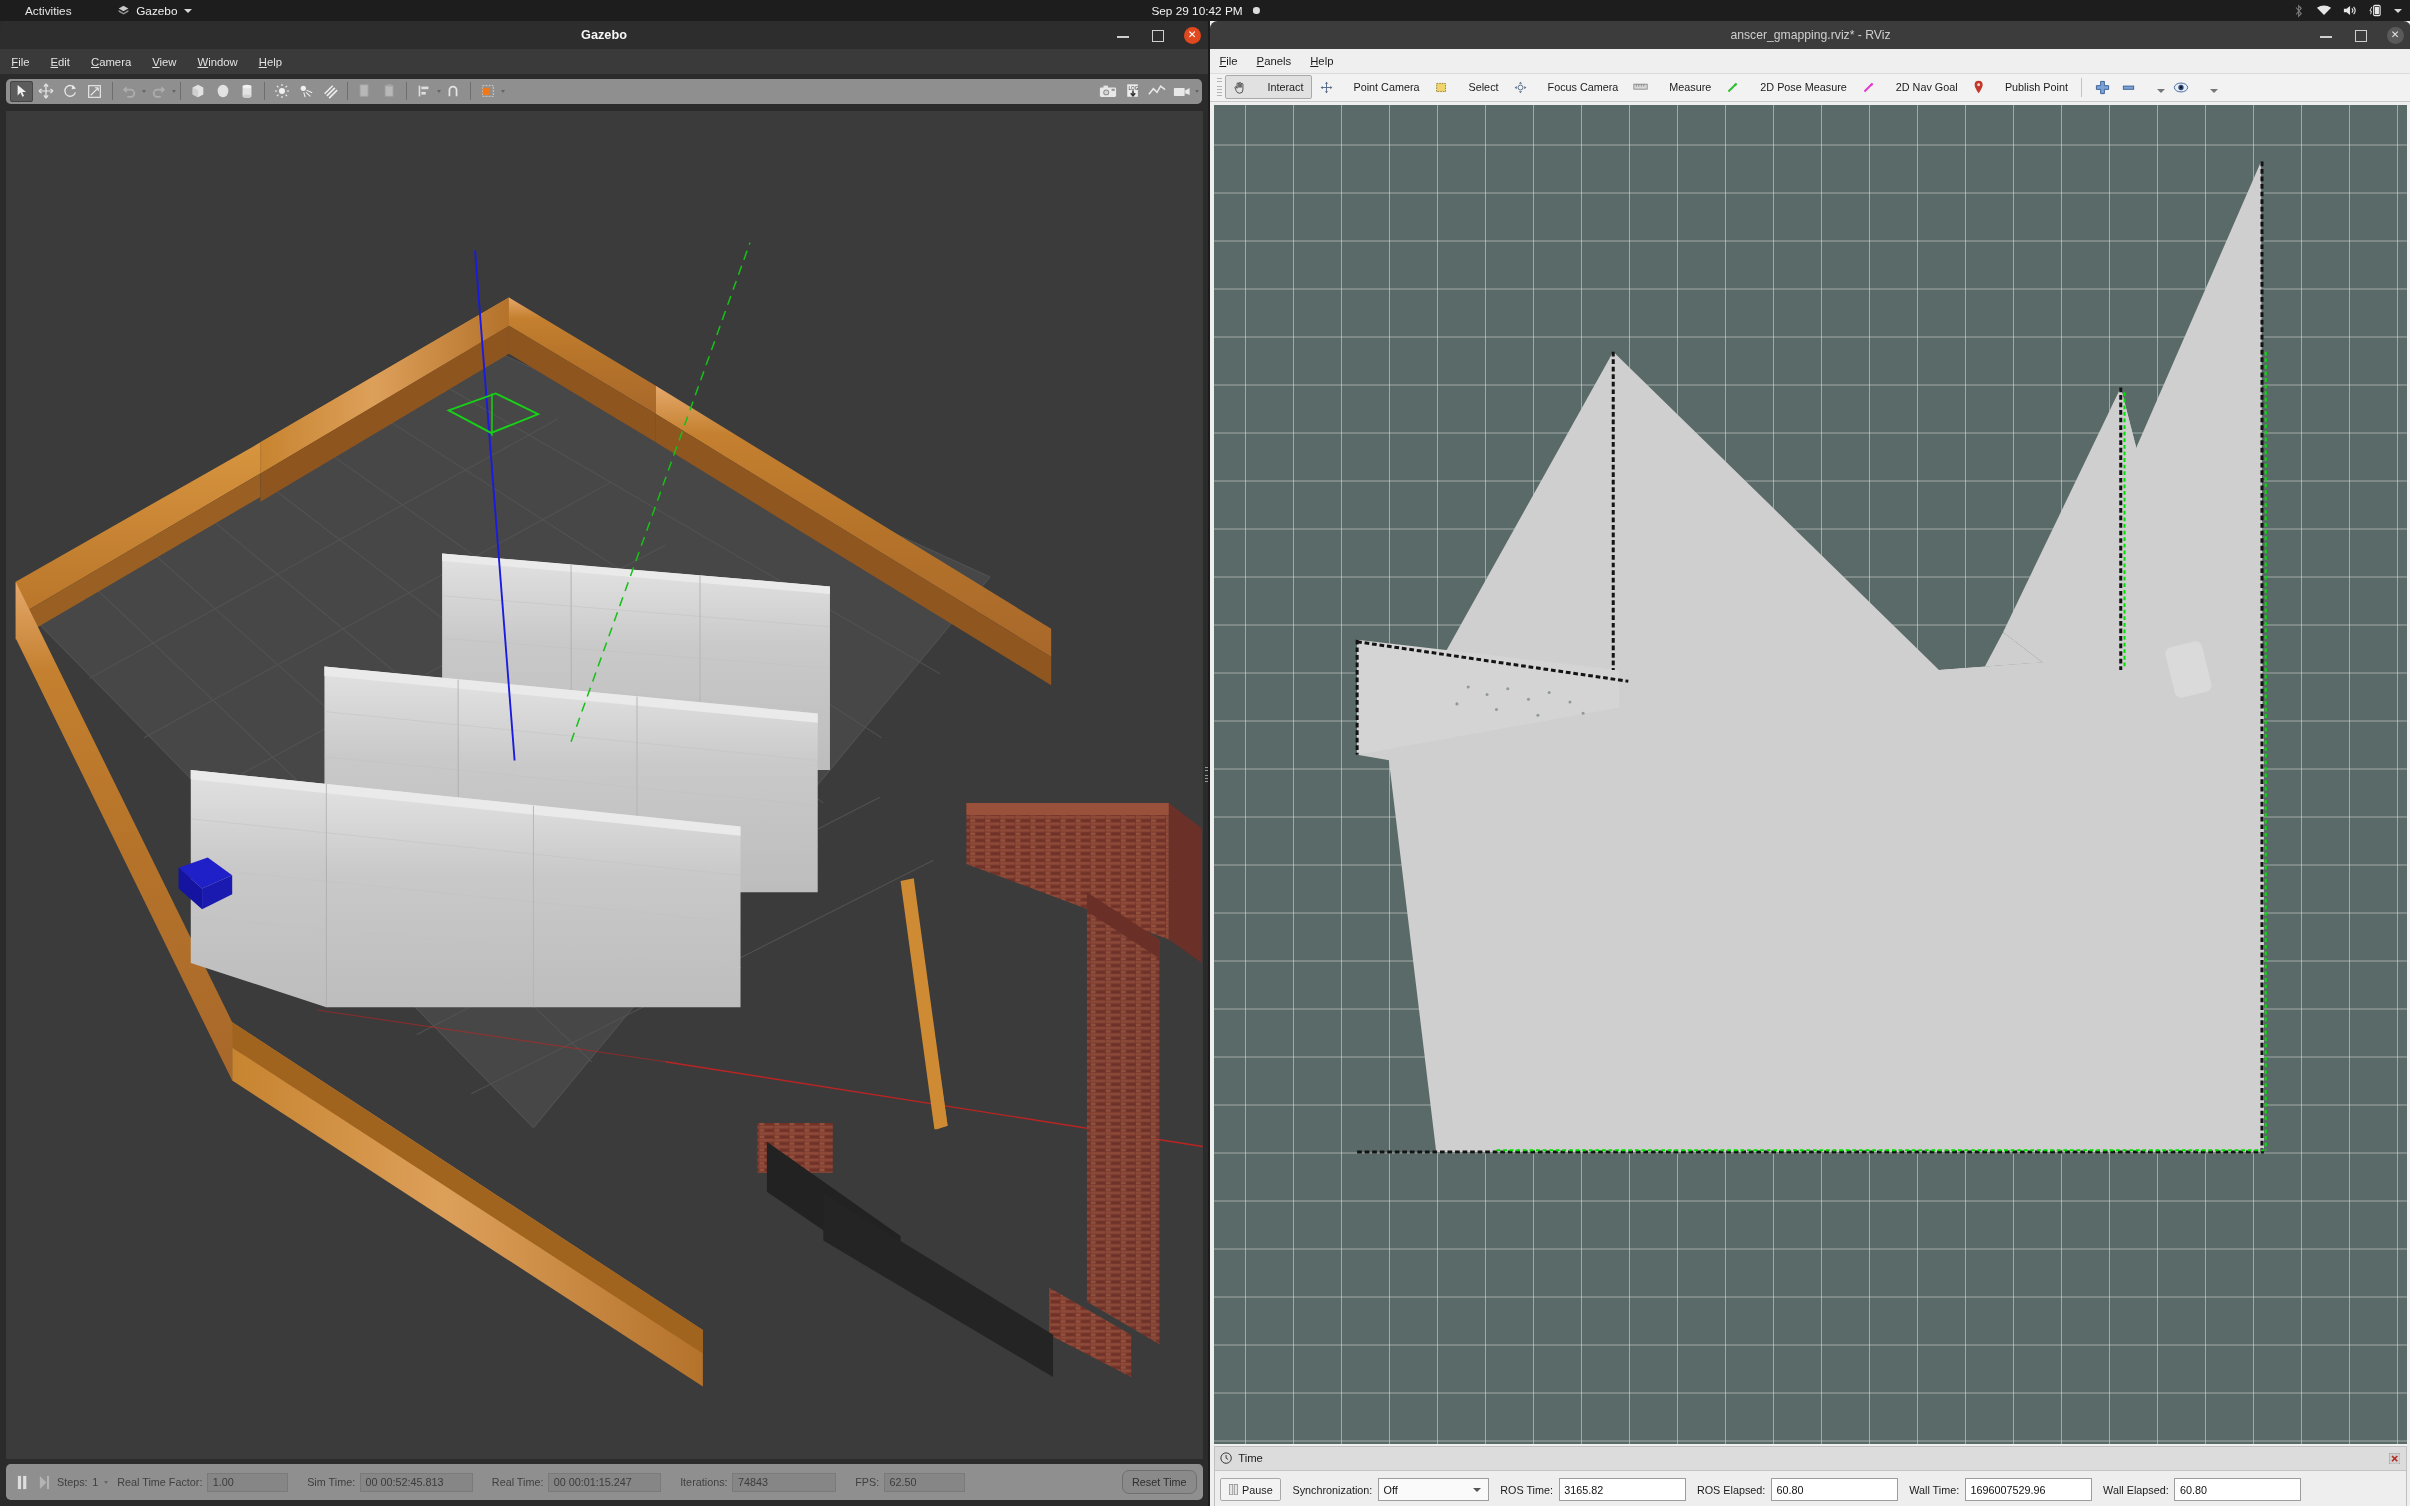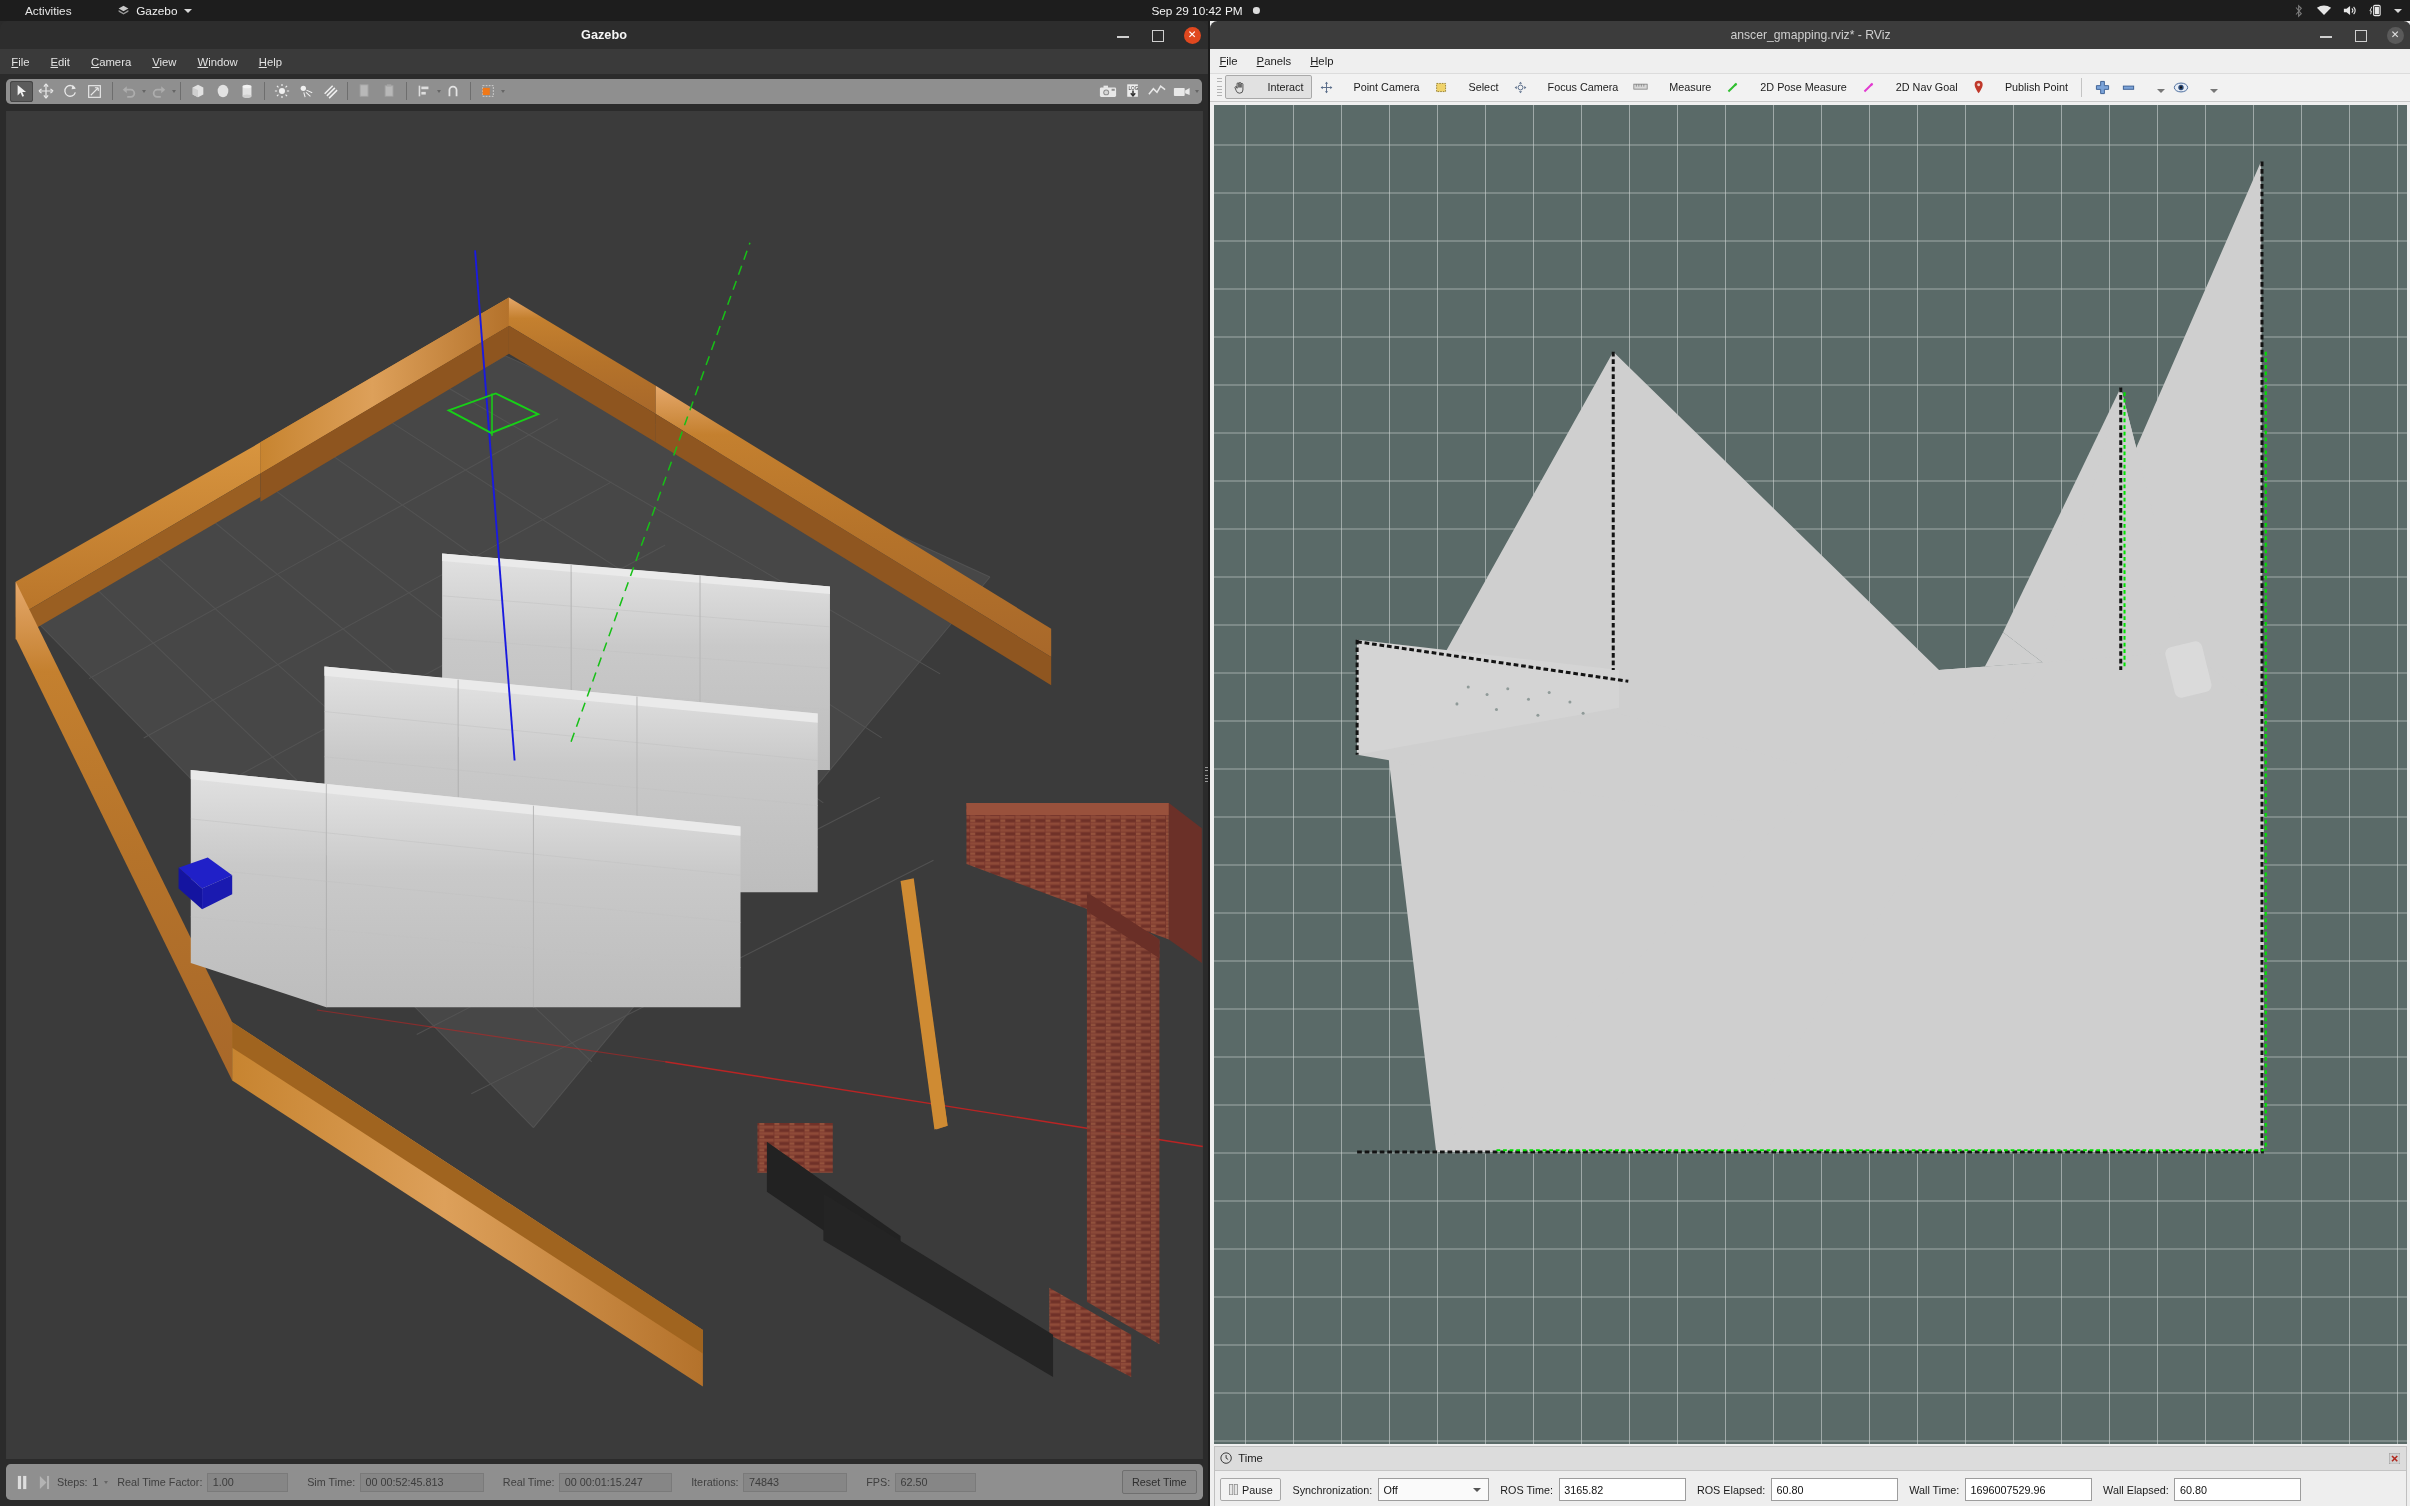--- a/index.html
+++ b/index.html
@@ -522,7 +522,7 @@
       <span class="sb-label">Real Time Factor:</span>
       <span class="sb-field" style="width:81px">1.00</span>
       <span class="sb-label">Sim Time:</span>
-      <span class="sb-field" style="width:124px">00 00:52:45.813</span>
+      <span class="sb-field" style="width:113px">00 00:52:45.813</span>
       <span class="sb-label">Real Time:</span>
       <span class="sb-field" style="width:113px">00 00:01:15.247</span>
       <span class="sb-label">Iterations:</span>

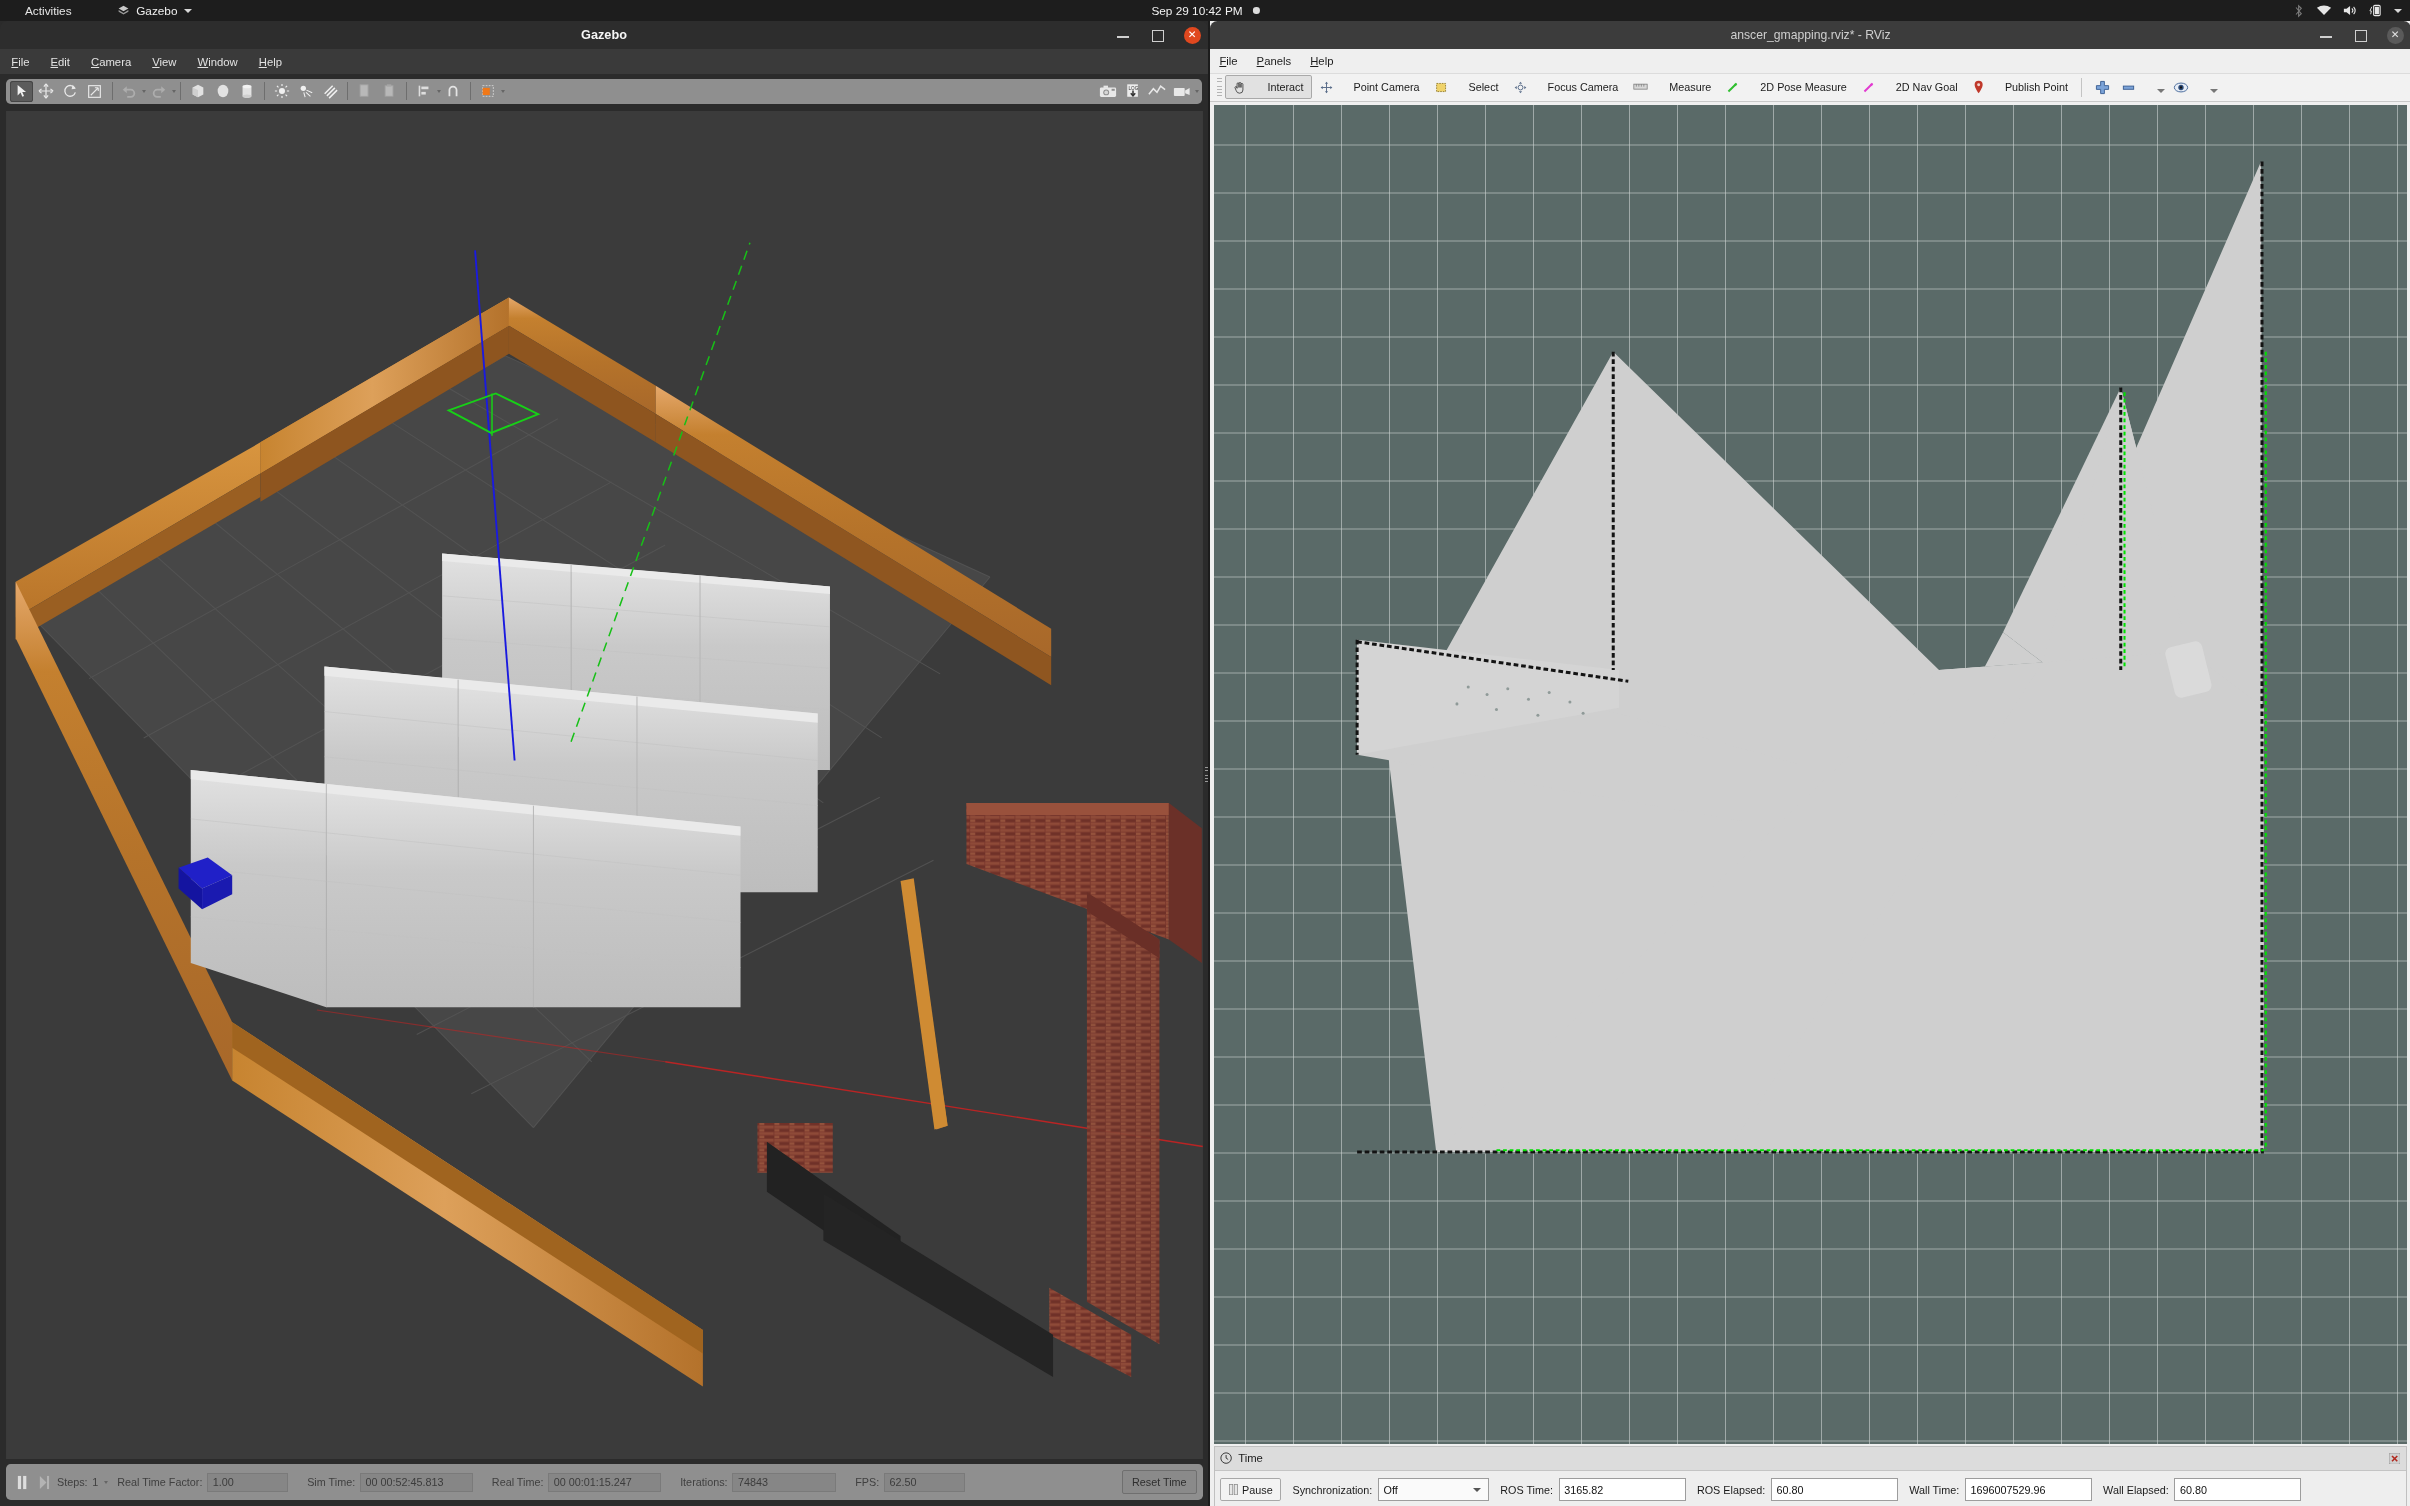--- a/index.html
+++ b/index.html
@@ -72,7 +72,7 @@
     justify-content:center; margin-right:1.9px; }
   #sb-reset { margin-left:auto; background:#8a8a8a; border:0.9px solid #6f6f6f;
     height:24.5px; padding:0 9.4px; display:flex; align-items:center;
-    font-size:10.8px; color:#2e2e2e; border-radius:2px; }
+    font-size:10.8px; color:#2e2e2e; border-radius:7px; }
 
   
   #rviz { position:absolute; left:1210px; top:21px; width:1201px; height:1486px;

